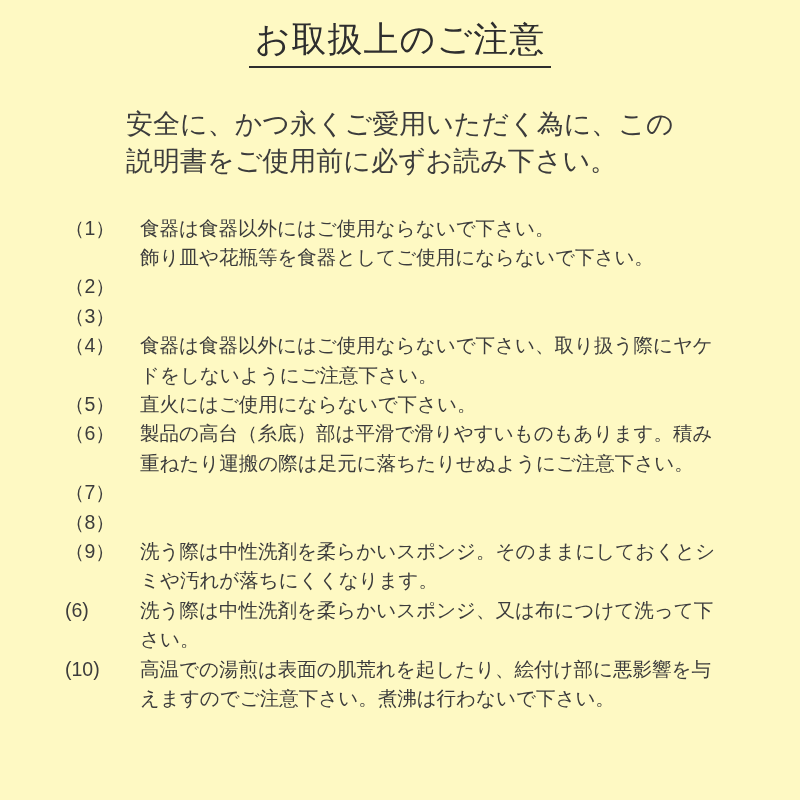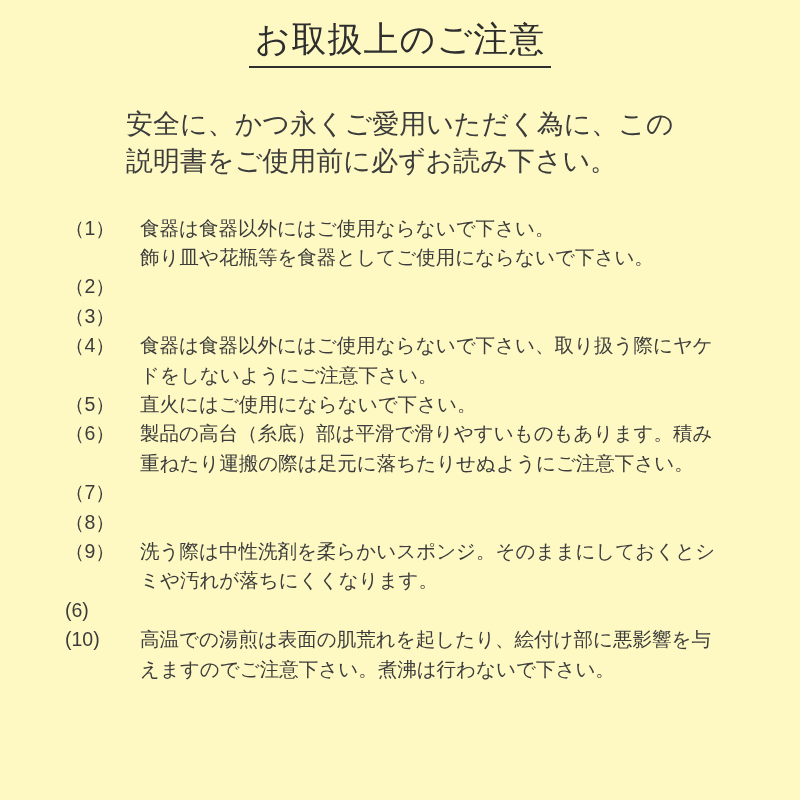--- a/index.html
+++ b/index.html
@@ -120,6 +120,7 @@
 
     <div class="precaution-item">
       <span class="precaution-num">(6)</span>
+      <div class="precaution-text">洗う際は中性洗剤を柔らかいスポンジ、又は布につけて洗って下さい。</div>
     </div>
 
     <div class="precaution-item">

